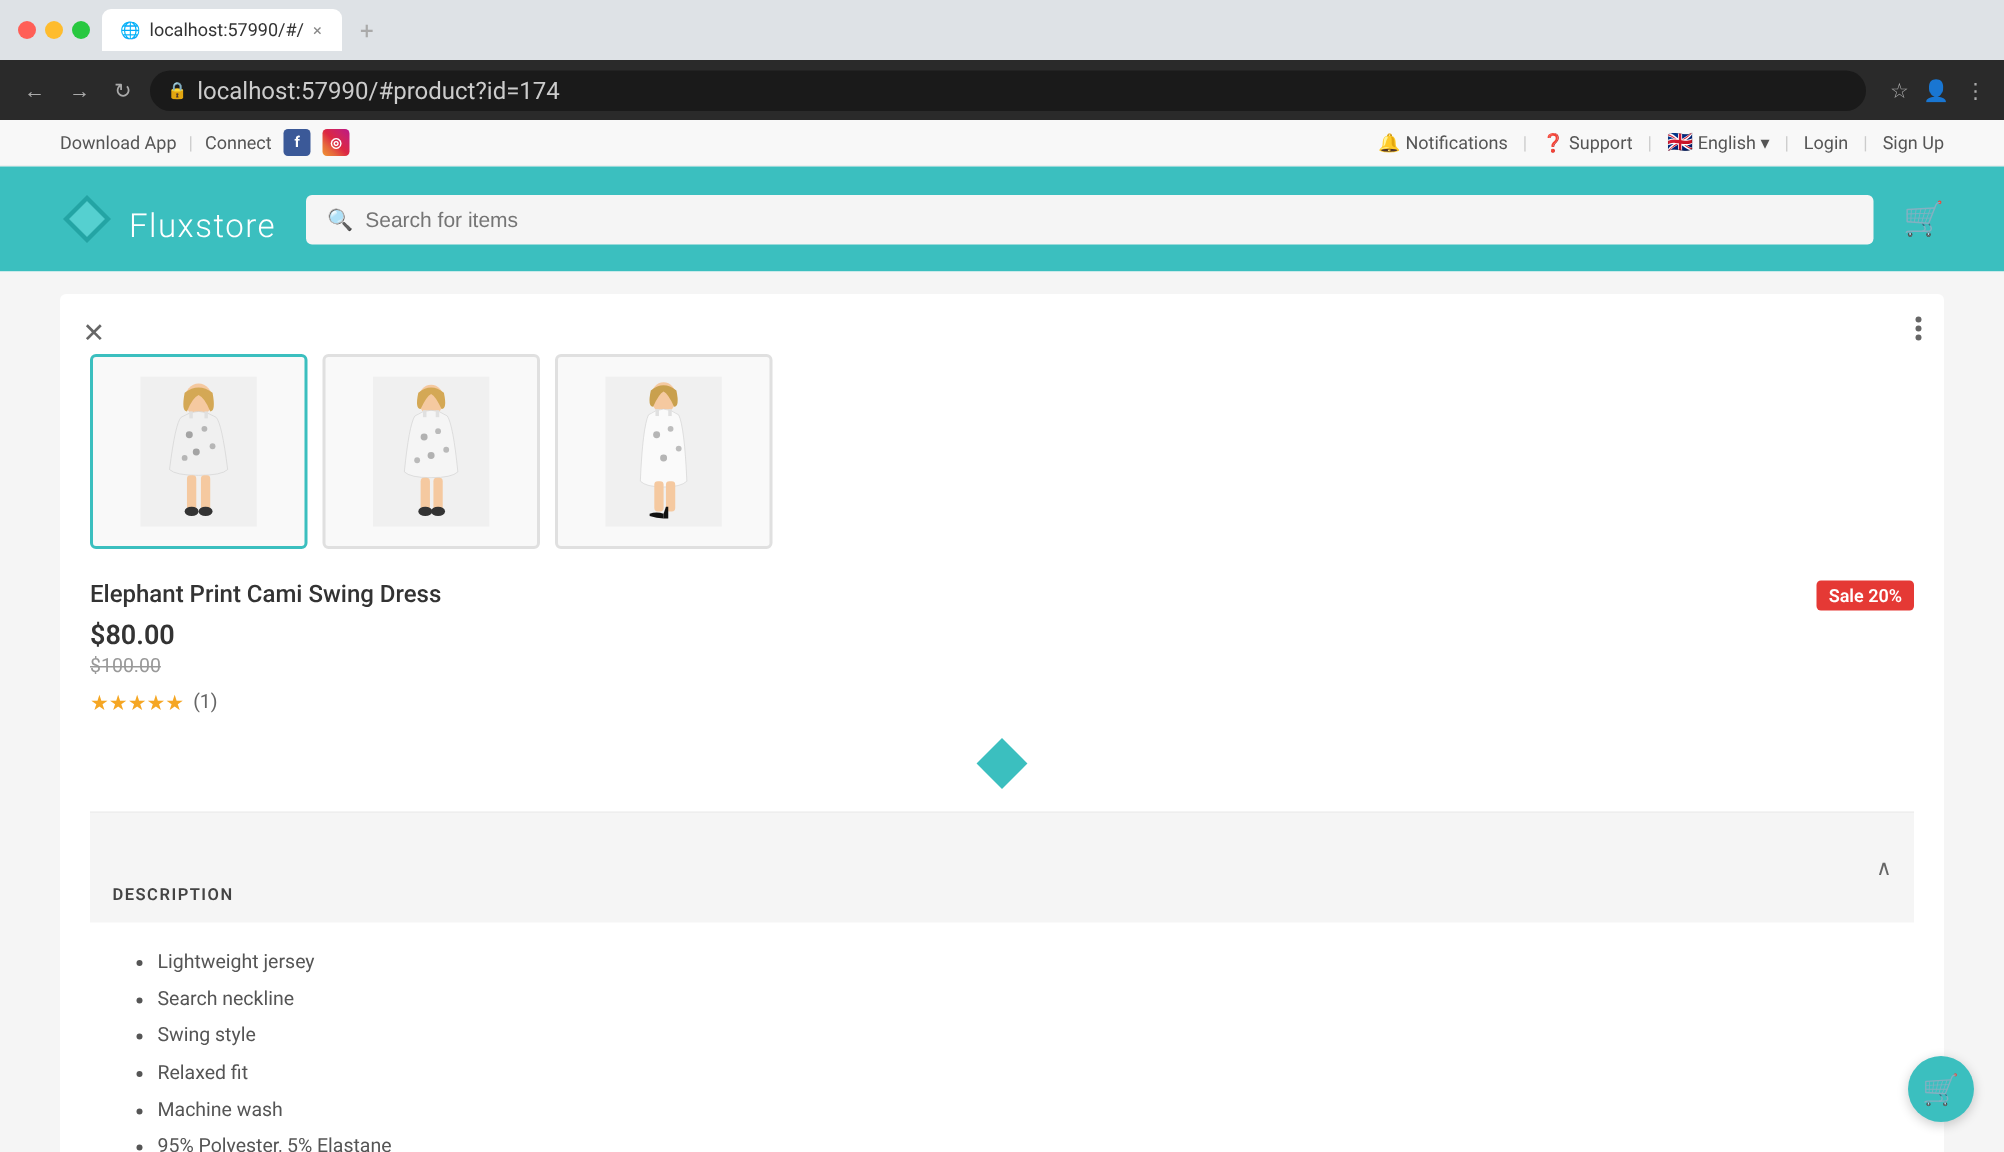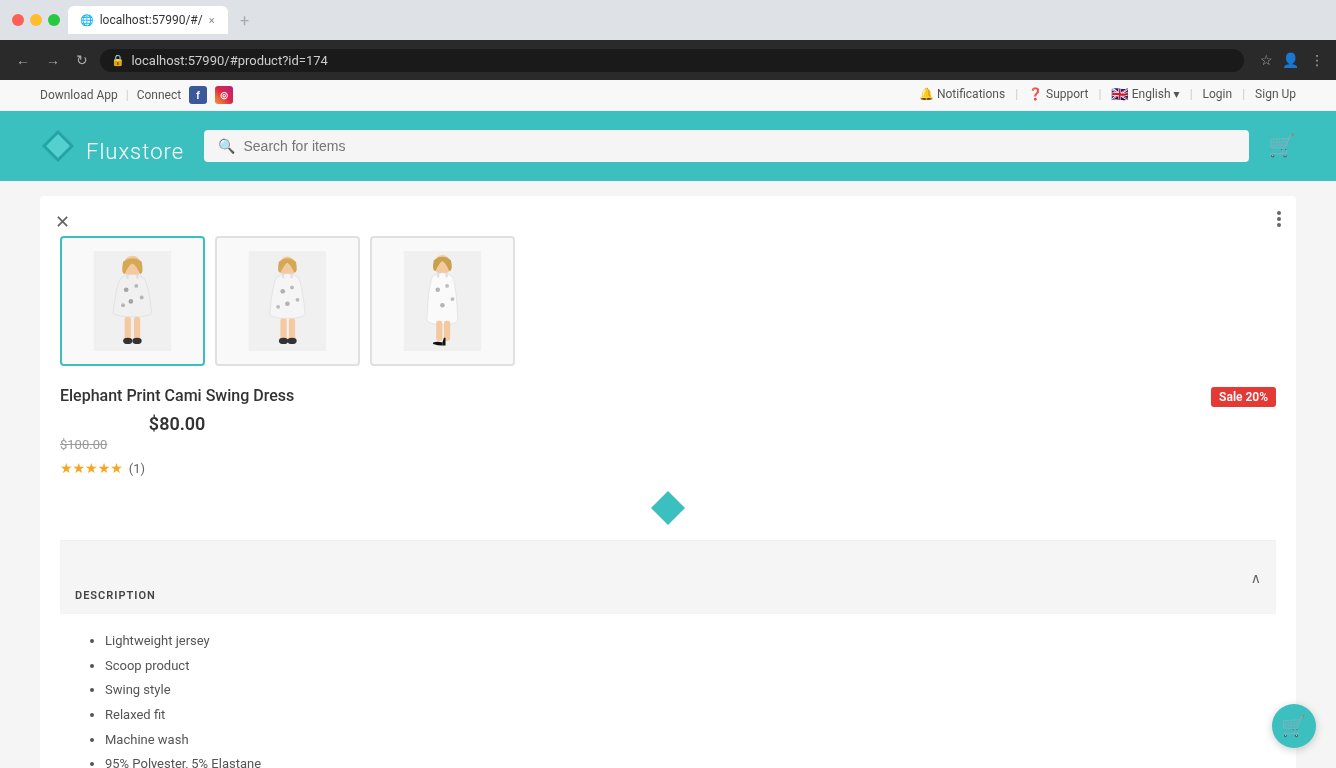--- a/index.html
+++ b/index.html
@@ -17,7 +17,7 @@
     .nav-btn { color: #aaa; font-size: 14px; cursor: pointer; background: none; border: none; padding: 2px 4px; }
     .address-bar { background: #1a1a1a; color: #ddd; border-radius: 20px; padding: 4px 12px; font-size: 12px; flex: 1; display: flex; align-items: center; gap: 6px; }
     .address-lock { color: #aaa; font-size: 11px; }
-    .address-text { color: #ccc; font-size: 13px; }
+    .address-text { color: #ccc; font-size: 16px; }
     .browser-actions { display: flex; gap: 10px; margin-left: 8px; }
     .browser-action-btn { color: #aaa; font-size: 14px; }
 

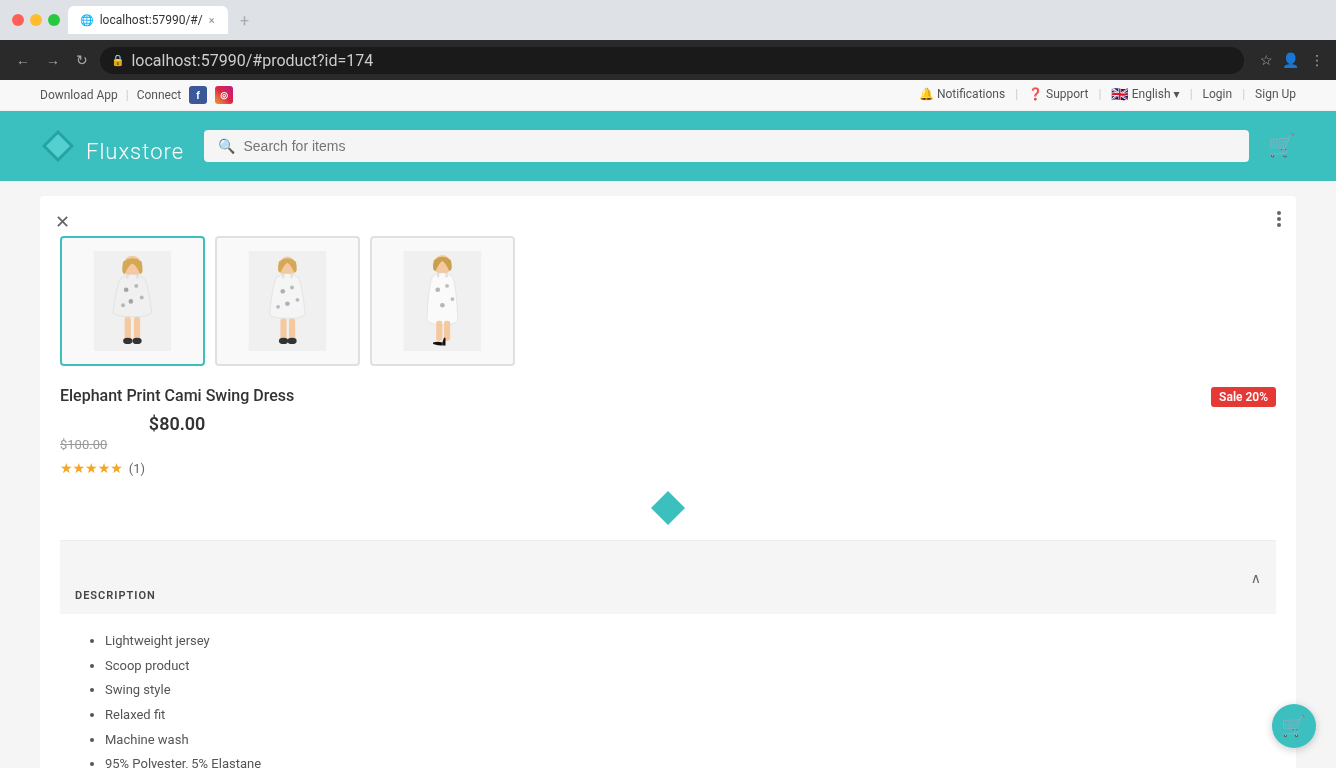--- a/index.html
+++ b/index.html
@@ -63,7 +63,7 @@
     .product-info-row { display: flex; justify-content: space-between; align-items: flex-start; }
     .product-title { font-size: 16px; font-weight: 500; color: #333; }
     .sale-badge { background: #e53935; color: #fff; font-size: 12px; font-weight: 600; padding: 3px 8px; border-radius: 3px; }
-    .product-price { font-size: 18px; font-weight: 600; color: #333; margin-top: 8px; text-align: center; }
+    .product-price { font-size: 18px; font-weight: 600; color: #333; margin-top: 8px; }
     .product-price-original { font-size: 13px; color: #999; text-decoration: line-through; margin-top: 3px; }
     .product-rating { display: flex; align-items: center; gap: 6px; margin-top: 8px; }
     .stars { color: #f5a623; font-size: 14px; }

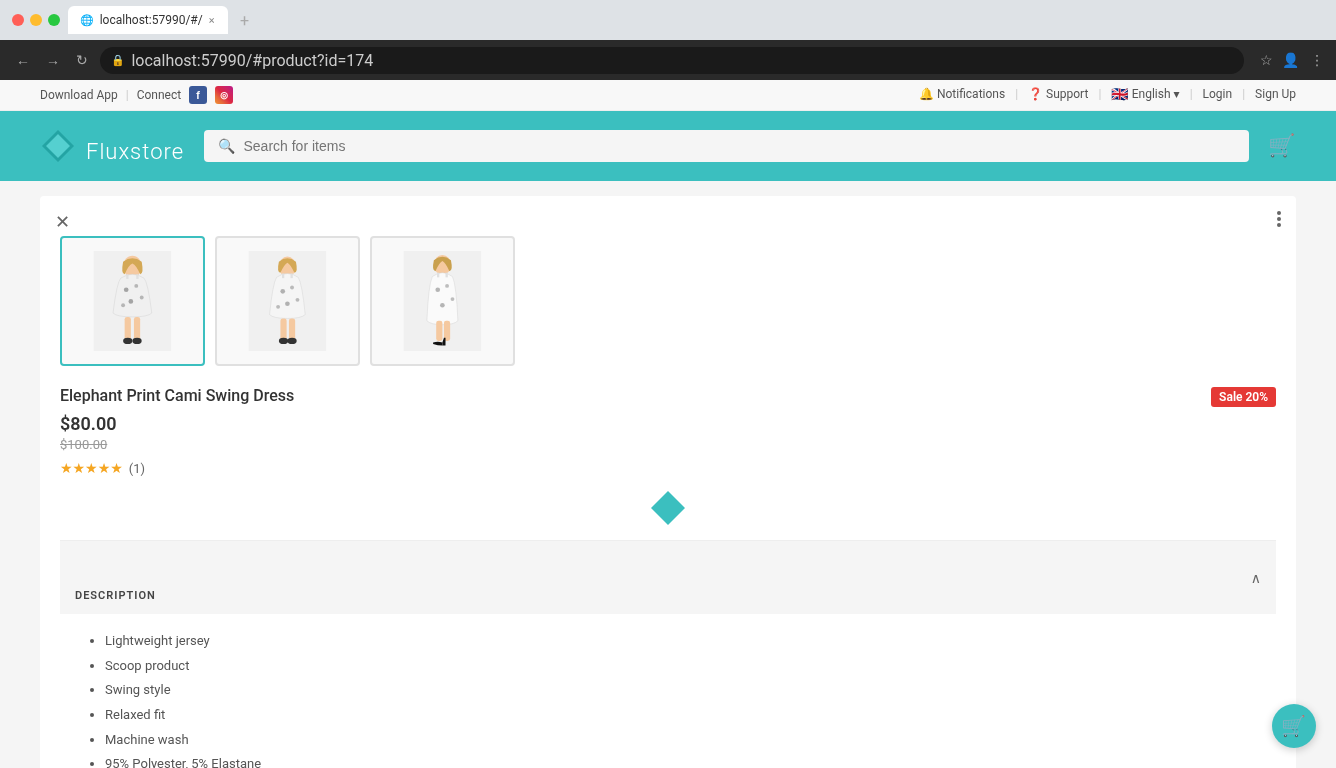--- a/index.html
+++ b/index.html
@@ -275,7 +275,7 @@
         <ul class="description-list">
 
         <li>Lightweight jersey</li>
-            <li>Scoop product</li>
+            <li>Search neckline</li>
             <li>Swing style</li>
             <li>Relaxed fit</li>
             <li>Machine wash</li>

